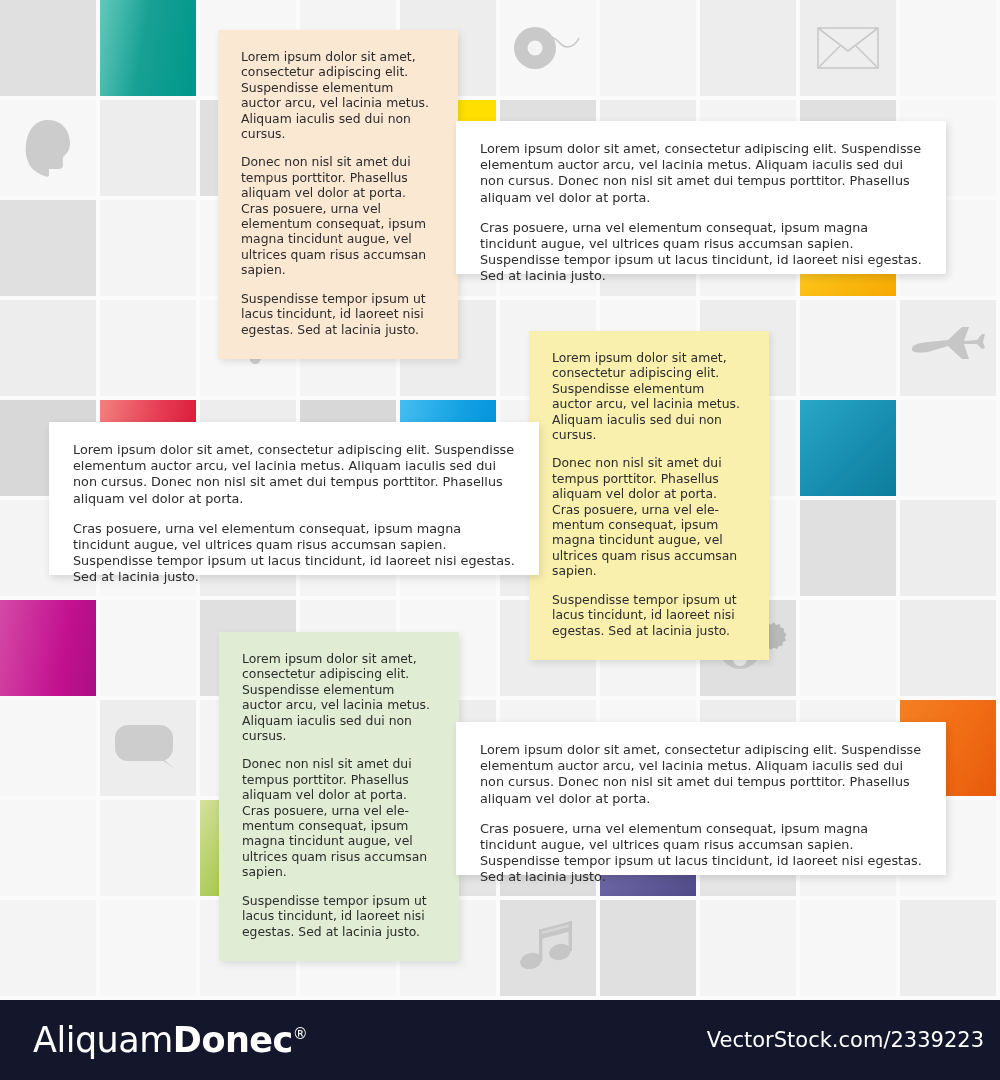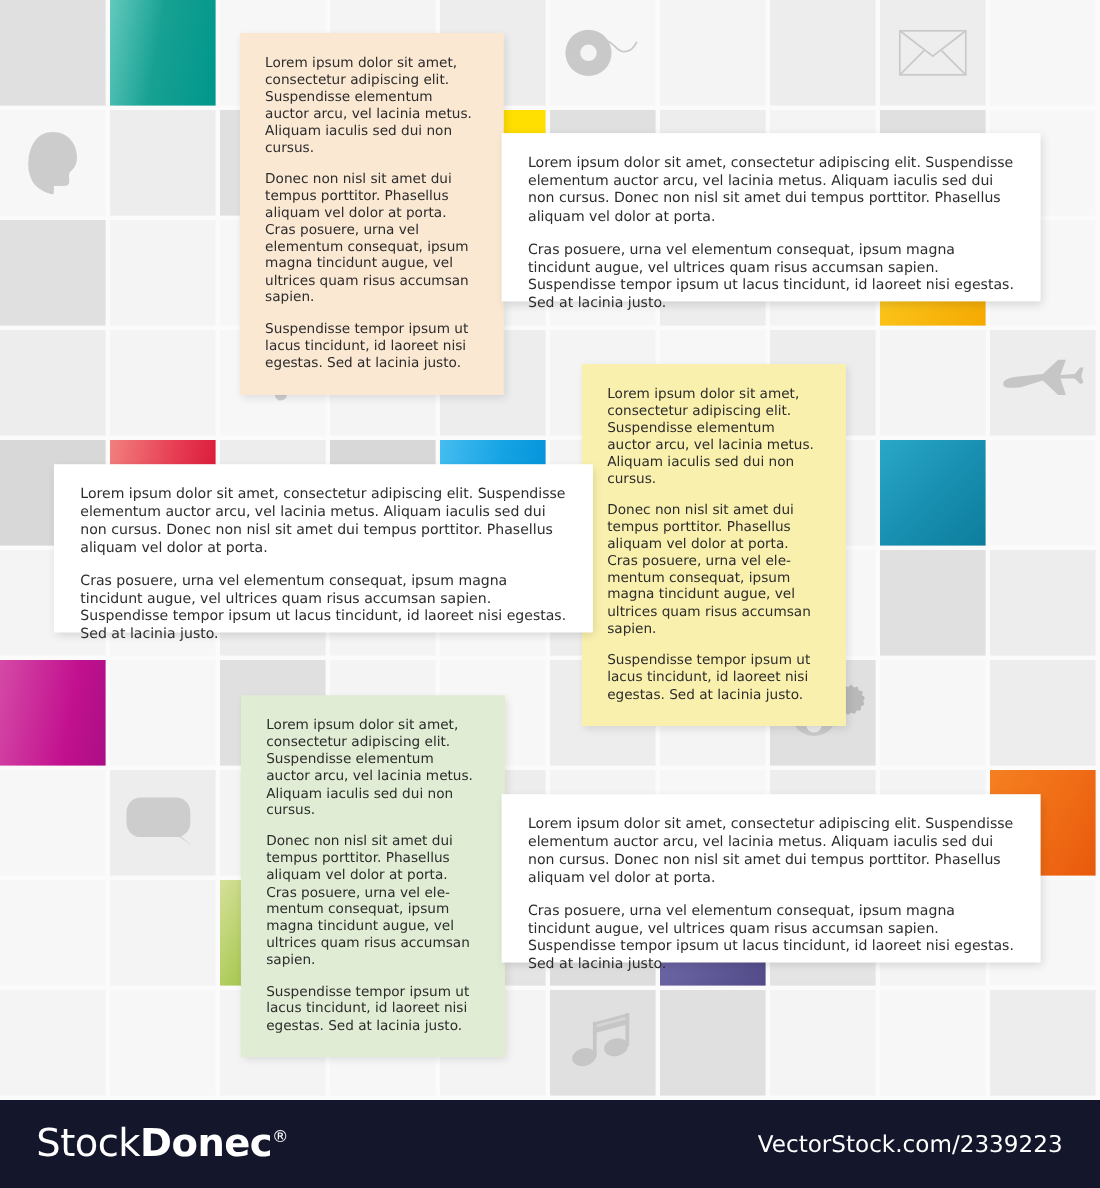--- a/index.html
+++ b/index.html
@@ -288,7 +288,7 @@
   </div>
 
   <div id="footer">
-    <div id="logo"><span>Stock</span><span class="b">Donec</span><span class="reg">®</span></div>
+    <div id="logo"><span>Aliquam</span><span class="b">Donec</span><span class="reg">®</span></div>
     <div id="footer-url">VectorStock.com/2339223</div>
   </div>
 

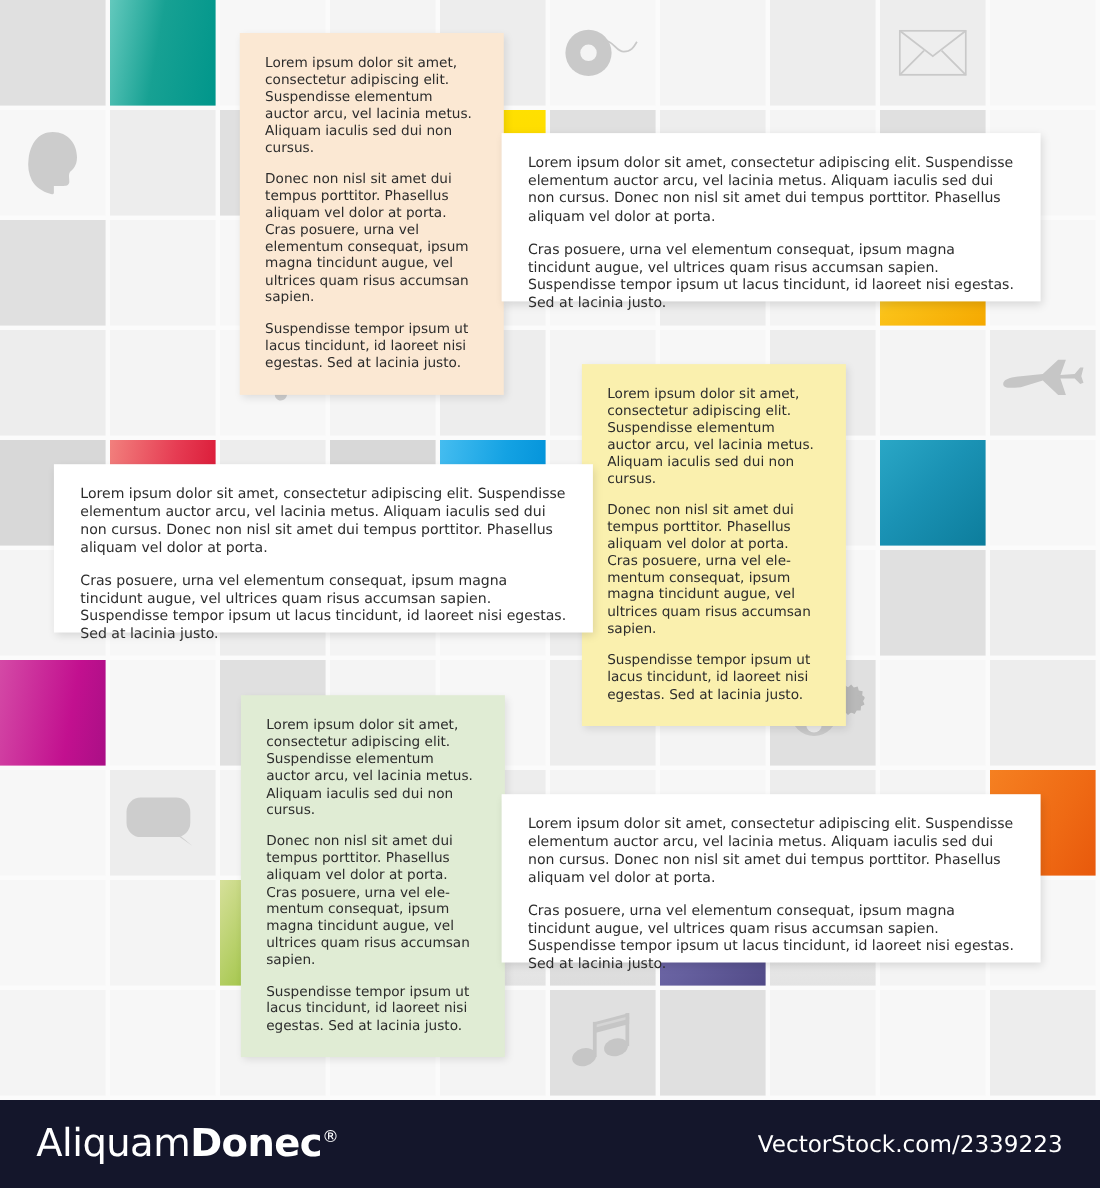--- a/index.html
+++ b/index.html
@@ -70,7 +70,7 @@
   #logo .b{font-weight:bold;}
   #logo .reg{font-size:15px;vertical-align:super;}
   #footer-url{
-    position:absolute;right:34px;top:28px;
+    position:absolute;right:16px;top:28px;
     font-size:21px;color:#ffffff;white-space:nowrap;
     font-family:"DejaVu Sans","Liberation Sans",sans-serif;
   }

